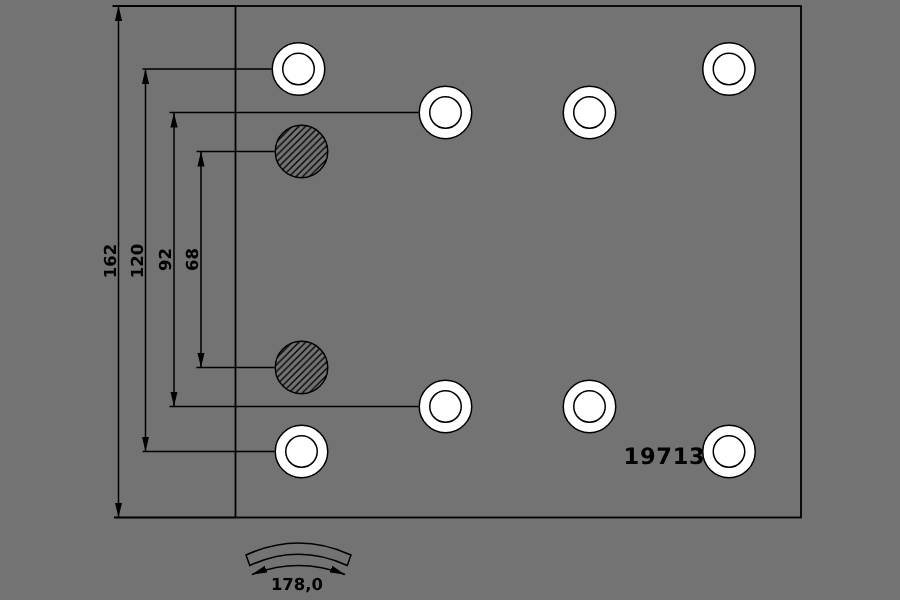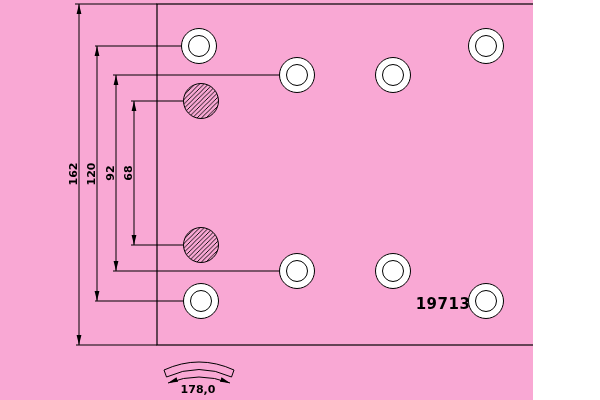--- a/index.html
+++ b/index.html
@@ -5,9 +5,9 @@
   html, body { margin: 0; padding: 0; background: #ffffff; }
   .page {
     position: relative;
-    width: 533px;
+    width: 600px;
     height: 400px;
-    background: #f9a8d4;
+    background: #737373;
     overflow: hidden;
     font-family: "DejaVu Sans", sans-serif;
   }

